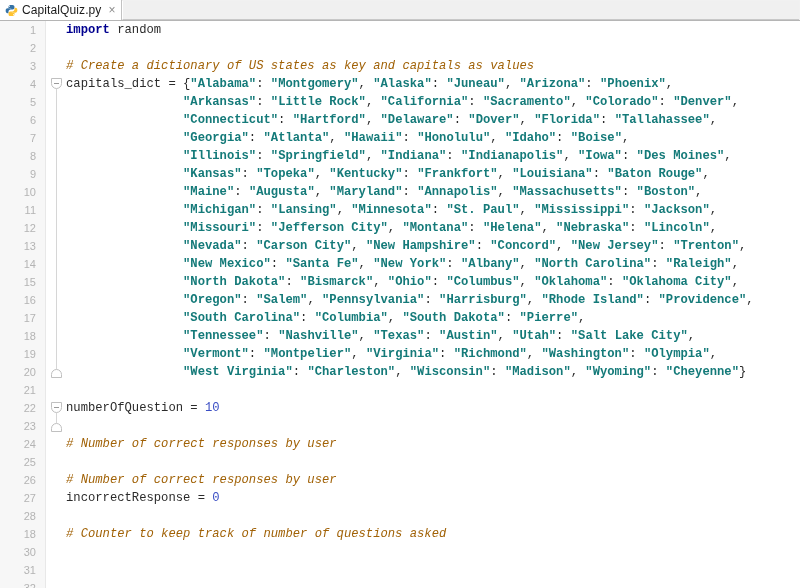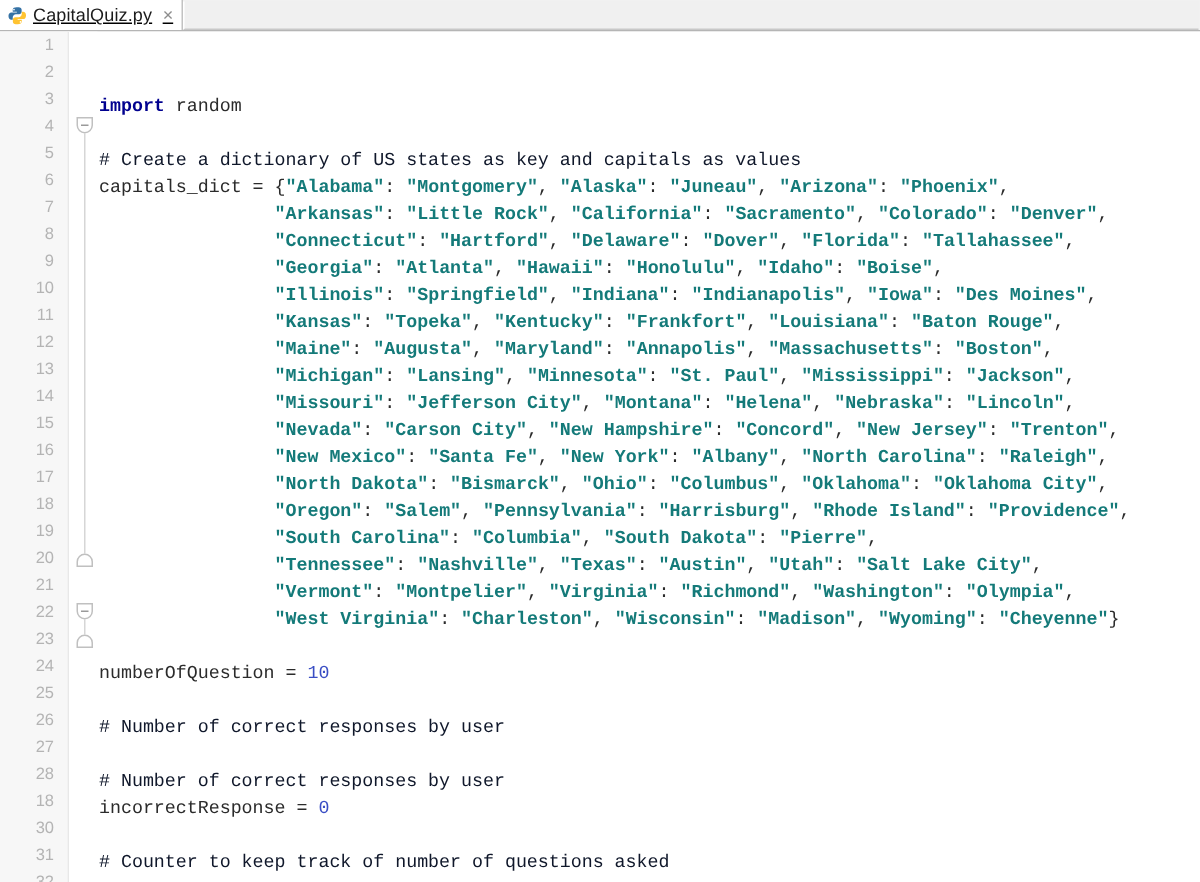--- a/index.html
+++ b/index.html
@@ -28,7 +28,6 @@
     border-right: 1px solid #c2c2c2;
     height: 100%;
     cursor: default;
-    text-decoration: underline;
   }
   .tab-icon { width: 13px; height: 13px; flex: 0 0 13px; display:block; }
   .tab-title {

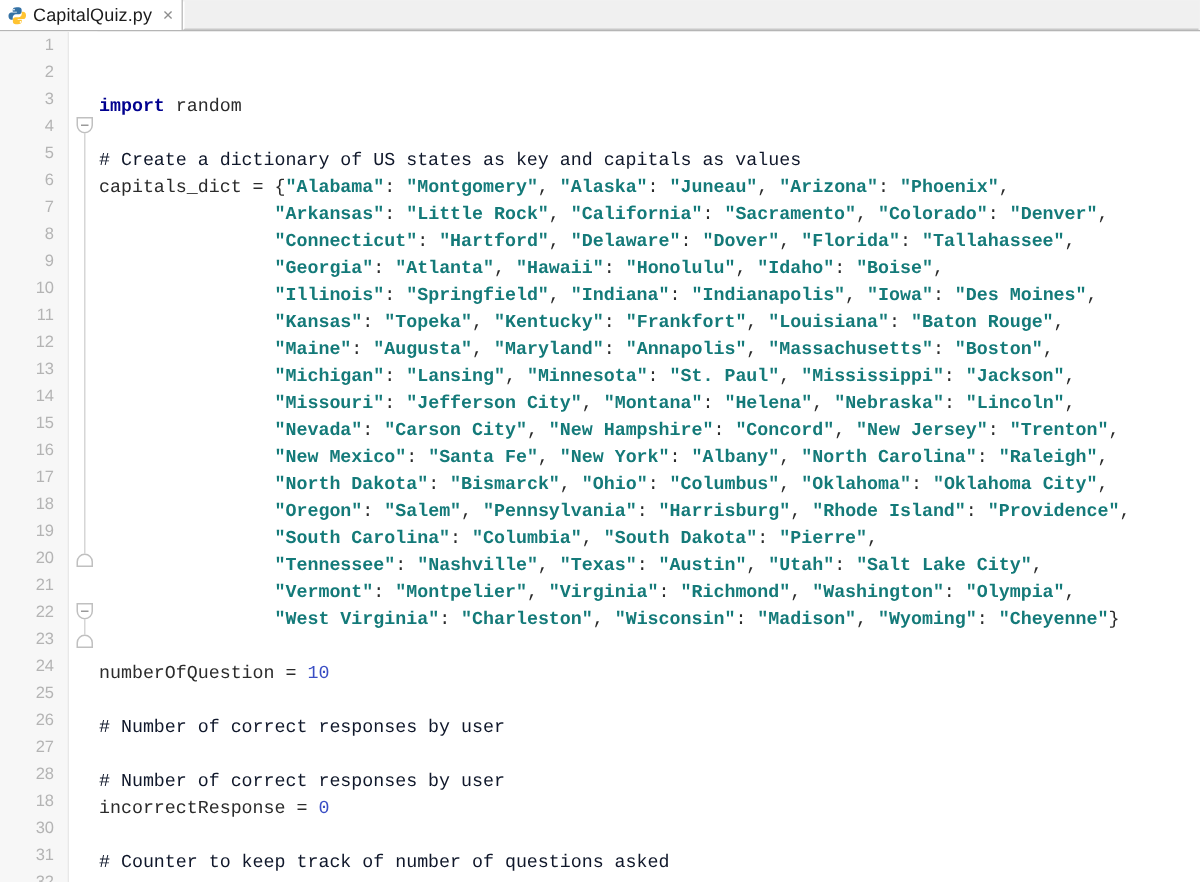--- a/index.html
+++ b/index.html
@@ -79,7 +79,6 @@
     position: relative;
     background: #ffffff;
     overflow: hidden;
-    margin-top: 41px;
   }
 
   .line {

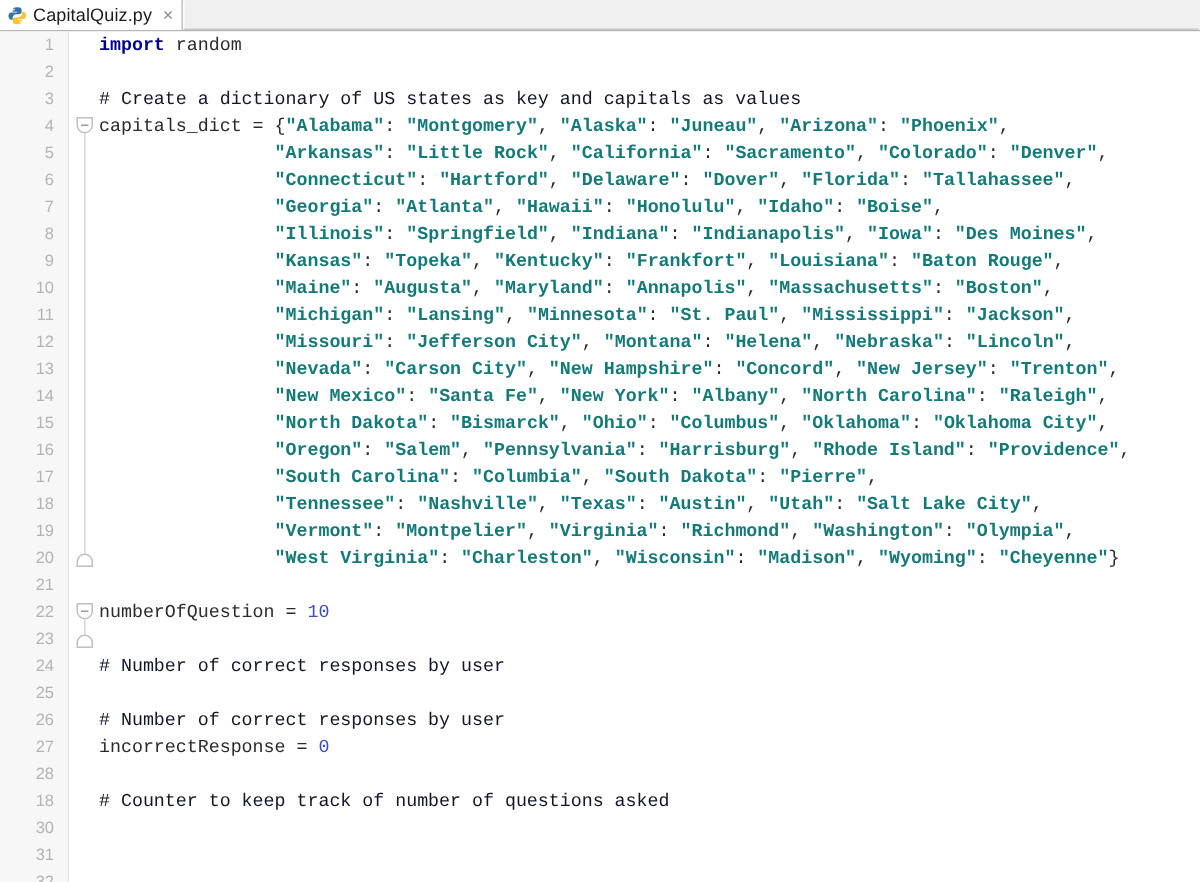--- a/index.html
+++ b/index.html
@@ -105,7 +105,7 @@
   .kw  { color: #00008f; font-weight: bold; }
   .str { color: #147a79; font-weight: bold; }
   .num { color: #3a4ec4; }
-  .com { color: #0f172a; }
+  .com { color: #a16207; font-style: italic; }
   .pln { color: #2b2b2b; }
   .pun { color: #2b2b2b; }
 

